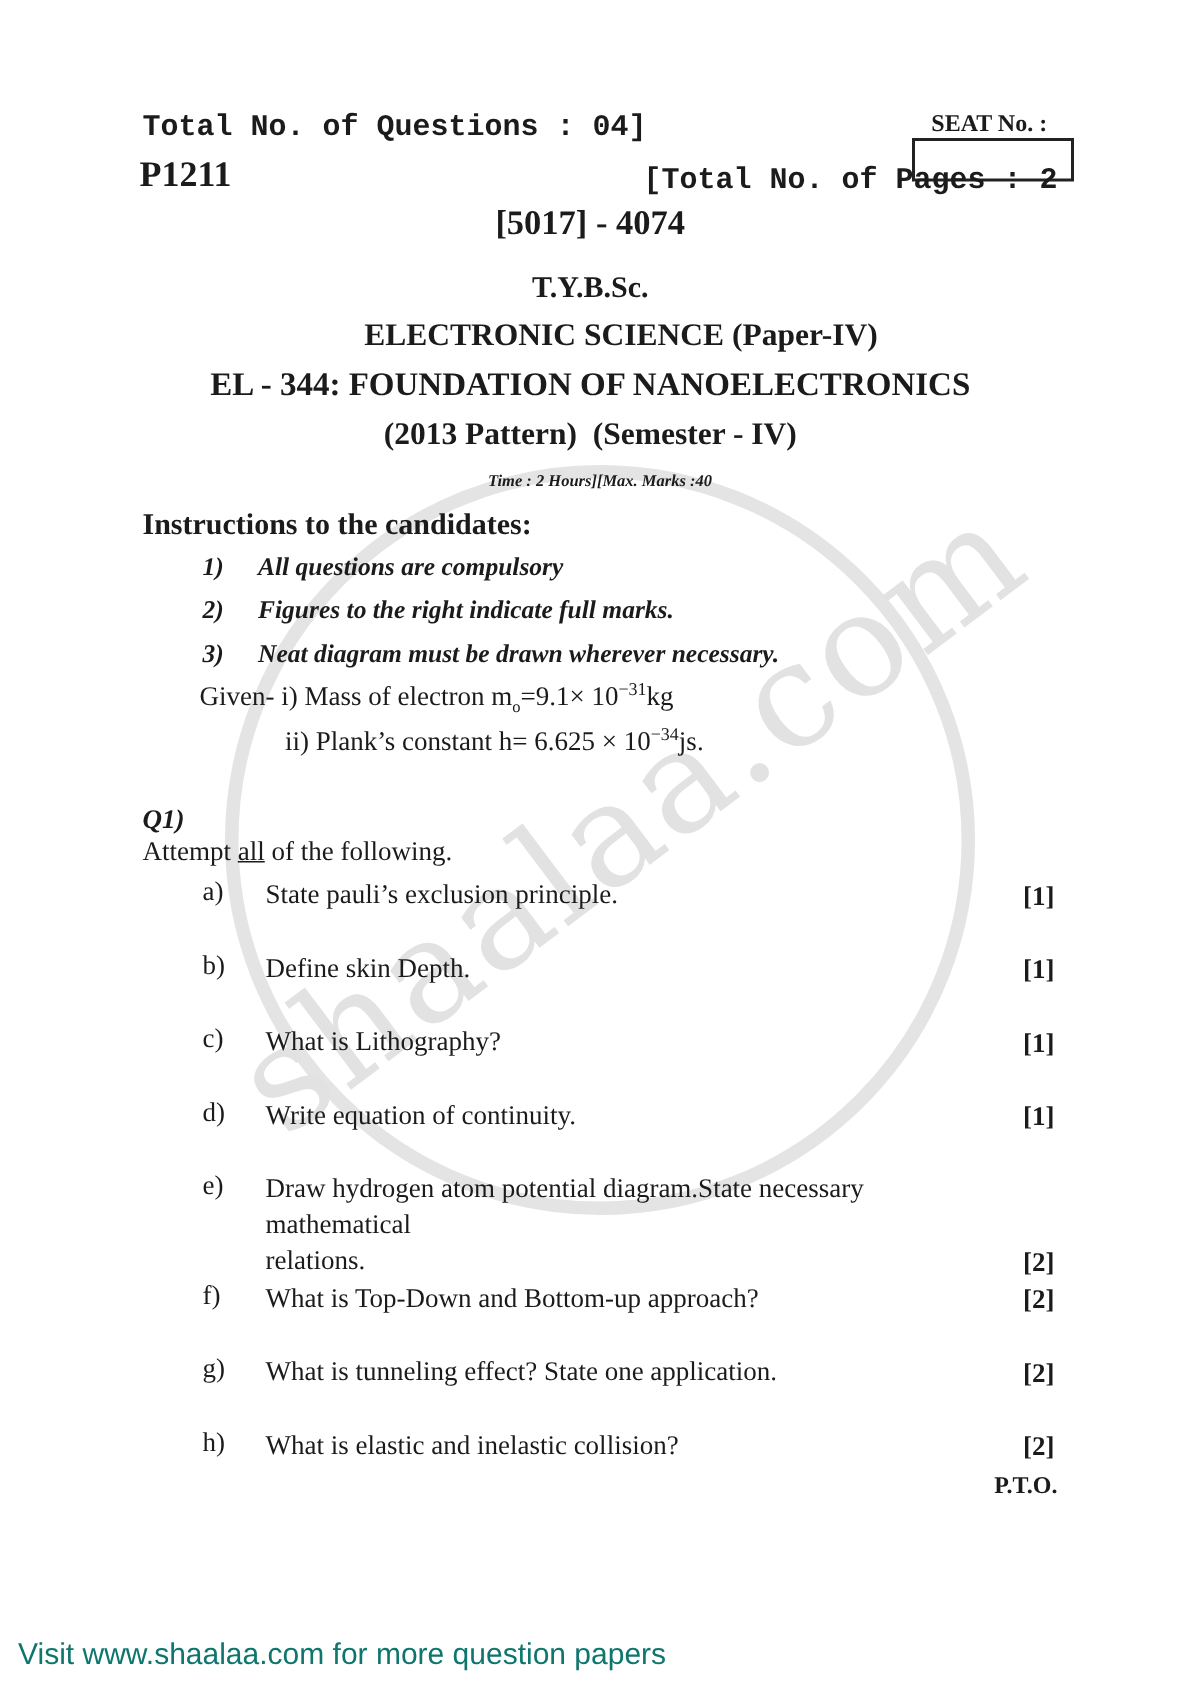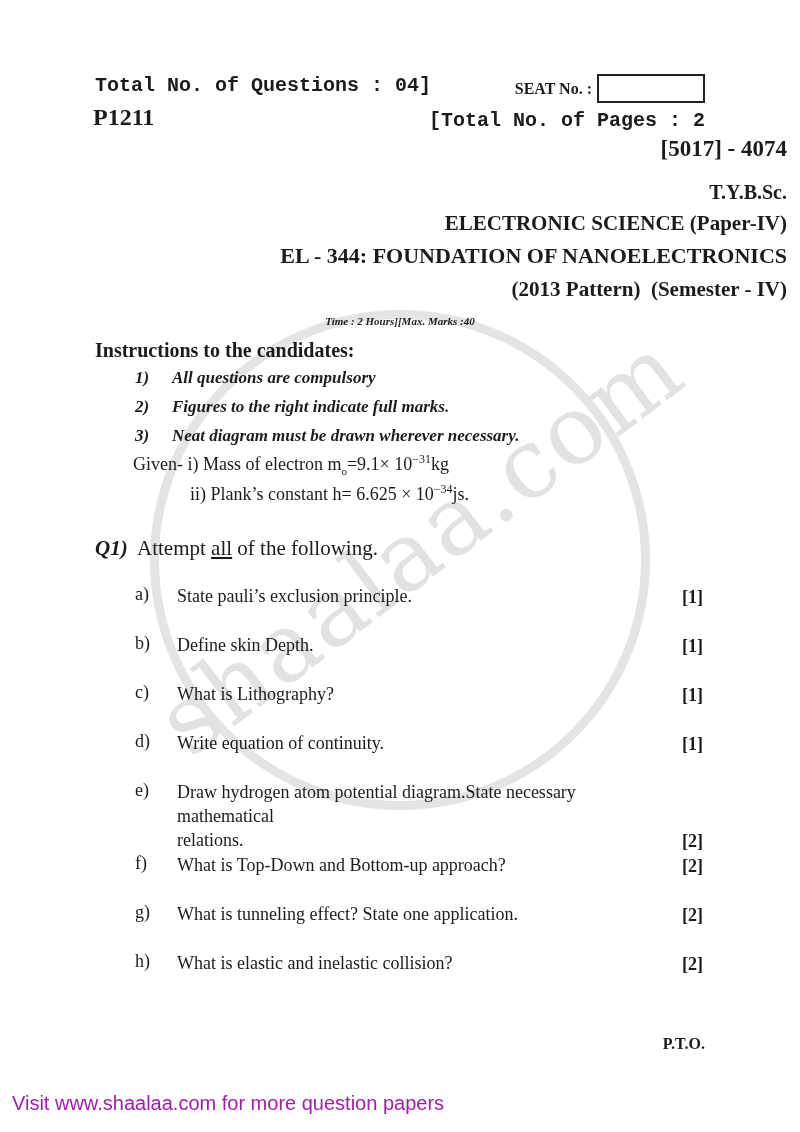--- a/index.html
+++ b/index.html
@@ -22,7 +22,7 @@
   .abs{position:absolute;}
   .hdr-small{font-weight:bold;font-size:20px;font-family:Liberation Mono, monospace;}
   .total-q{left:95px;top:74px;}
-  .seat-row{right:95px;top:74px;display:flex;align-items:center;}
+  .seat-row{right:84px;top:74px;display:flex;align-items:center;flex-direction:column;}
   .seat-label{font-weight:bold;font-size:16px;margin-right:5px;}
   .seat-box{width:104px;height:25px;border:2px solid #222;background:#fff;}
   .pages{right:95px;top:109px;}

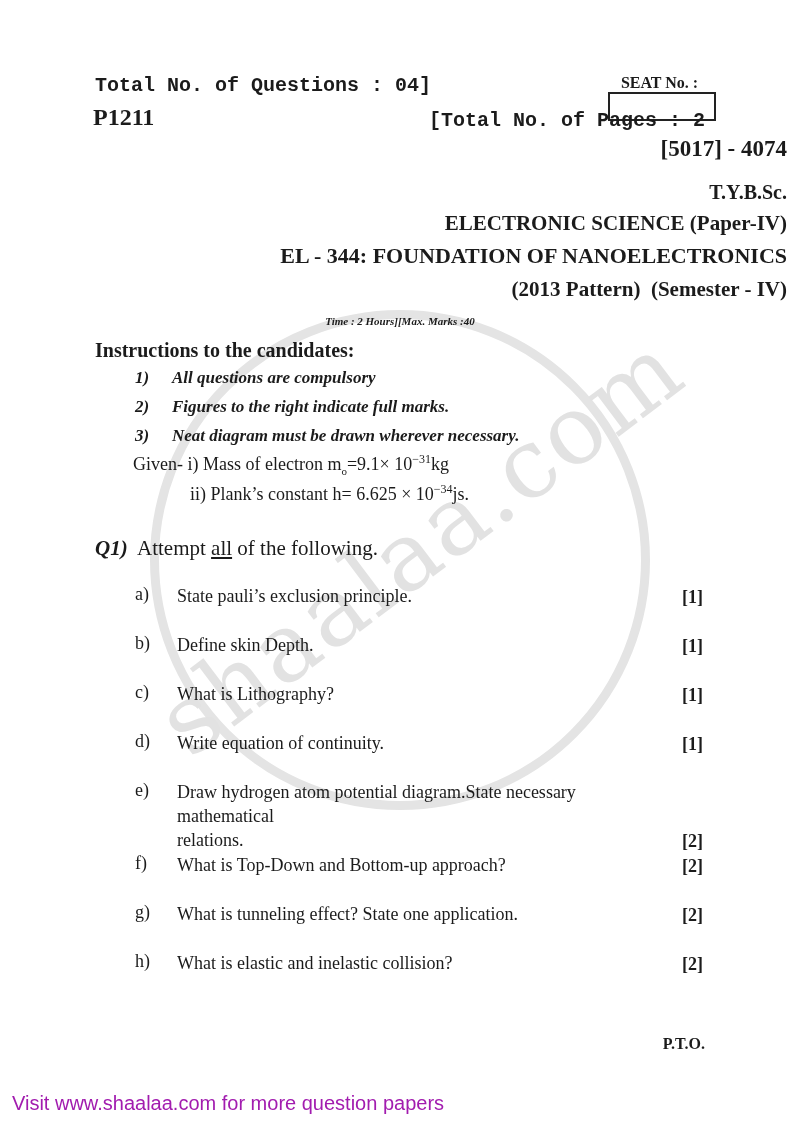--- a/index.html
+++ b/index.html
@@ -27,7 +27,7 @@
   .seat-box{width:104px;height:25px;border:2px solid #222;background:#fff;}
   .pages{right:95px;top:109px;}
   .pcode{left:93px;top:104px;font-size:24px;font-weight:bold;}
-  .titles{left:0;right:13px;top:136px;text-align:right;font-weight:bold;}
+  .titles{left:0;right:13px;top:136px;text-align:center;font-weight:bold;}
   .t-code{font-size:23px;margin-bottom:8px;}
   .t-course{font-size:20px;margin-bottom:7px;margin-top:19px;}
   .t-subject{font-size:21px;margin-bottom:7px;margin-left:41px;}

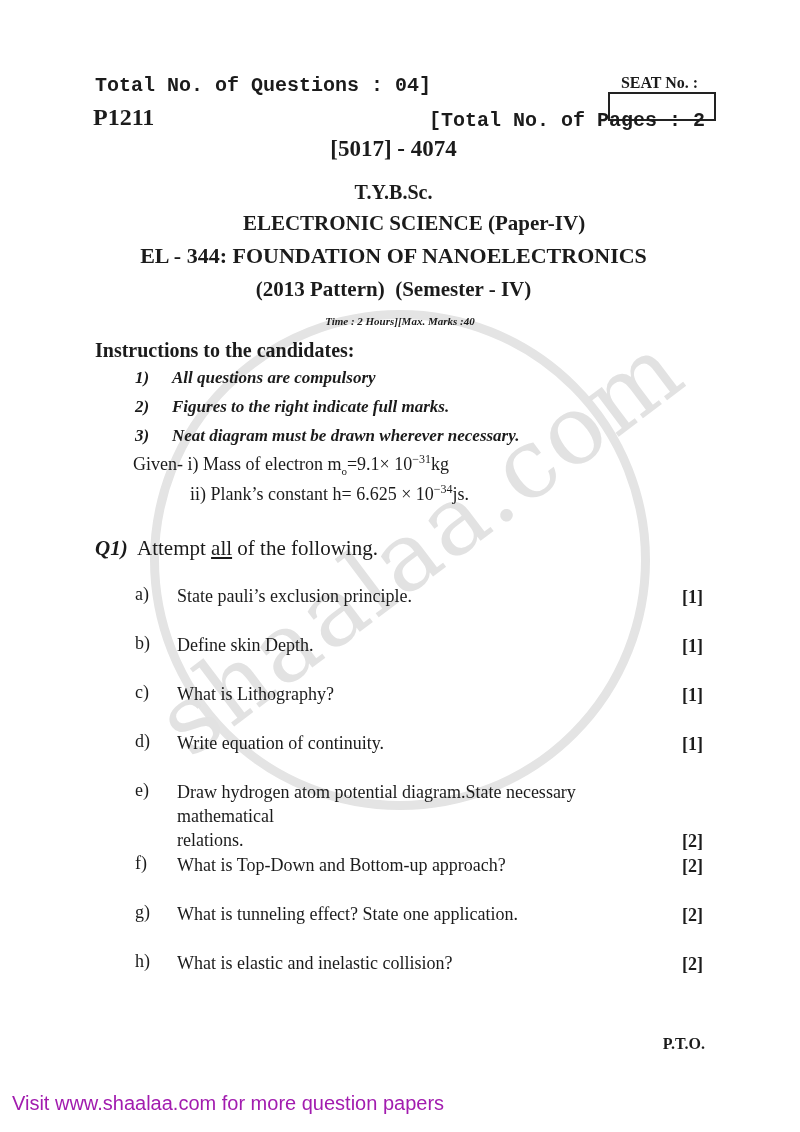--- a/index.html
+++ b/index.html
@@ -45,7 +45,7 @@
   sub.sm{font-size:11px;}
   sup.sm{font-size:12px;}
   
-  .q1row{left:95px;top:536px;display:flex;font-size:21px;}
+  .q1row{left:95px;top:536px;display:flex;font-size:18px;flex-direction:column;}
   .q1label{width:42px;flex:none;font-weight:bold;font-style:italic;}
   .u{text-decoration:underline;}
   .qrow{left:135px;width:568px;display:flex;align-items:flex-start;font-size:18px;}

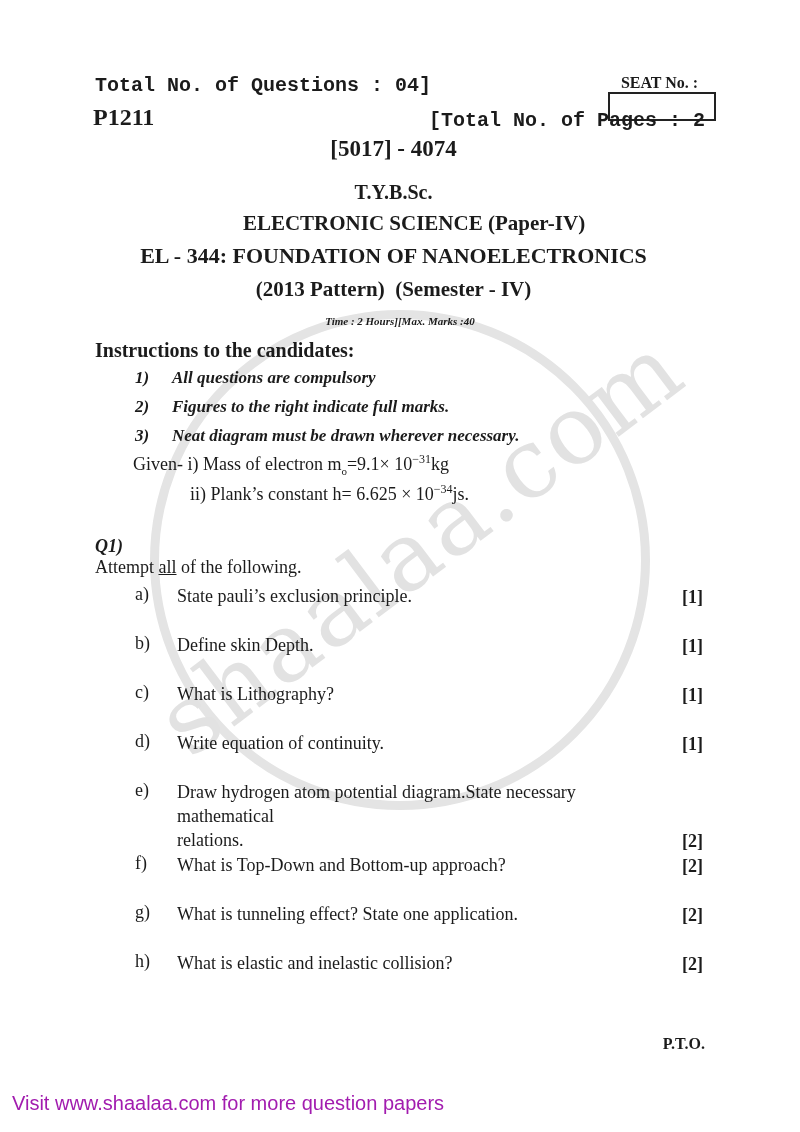--- a/index.html
+++ b/index.html
@@ -53,7 +53,7 @@
   .qtext{flex:1;white-space:pre-line;line-height:24px;}
   .qmarks{flex:none;margin-left:8px;font-weight:bold;align-self:flex-end;}
   
-  .pto{right:95px;top:1035px;font-weight:bold;font-size:16px;}
+  .pto{right:95px;top:982px;font-weight:bold;font-size:16px;}
   .site{left:12px;top:1092px;font-family:"Liberation Sans", sans-serif;font-size:20px;color:#a21caf;}
 </style>
 </head>

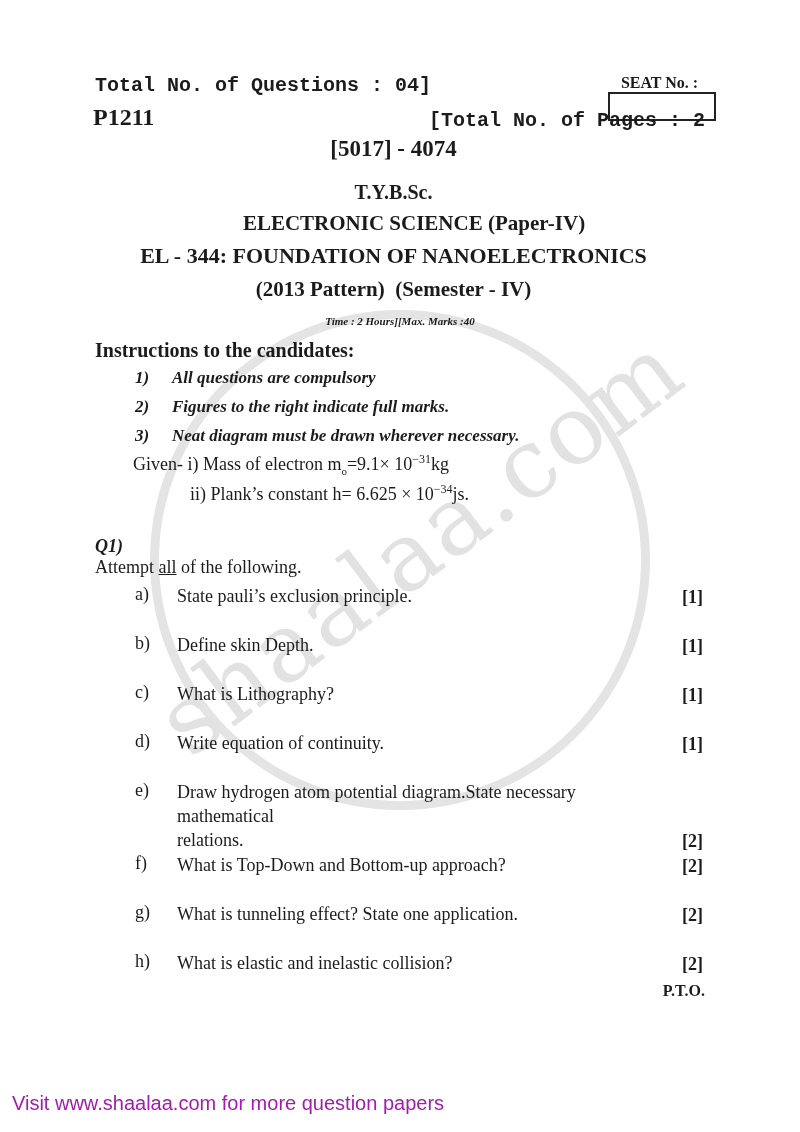--- a/index.html
+++ b/index.html
@@ -54,7 +54,7 @@
   .qmarks{flex:none;margin-left:8px;font-weight:bold;align-self:flex-end;}
   
   .pto{right:95px;top:982px;font-weight:bold;font-size:16px;}
-  .site{left:12px;top:1092px;font-family:"Liberation Sans", sans-serif;font-size:20px;color:#a21caf;}
+  .site{left:12px;top:1092px;font-family:"Liberation Sans", sans-serif;font-size:20px;color:#0f766e;}
 </style>
 </head>
 <body>

